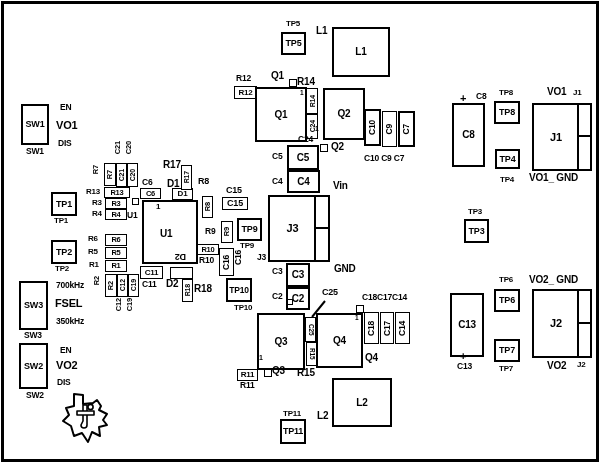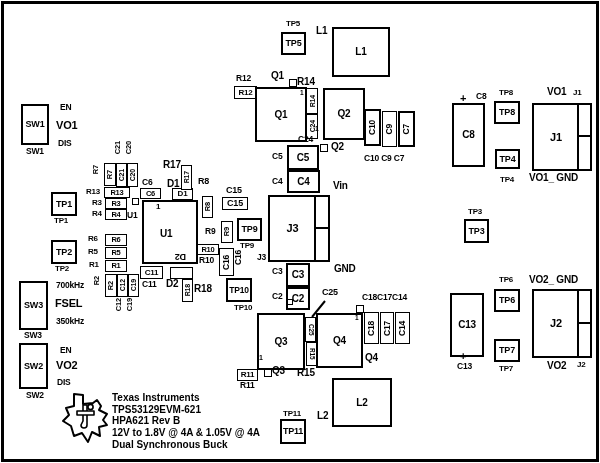--- a/index.html
+++ b/index.html
@@ -44,13 +44,6 @@
     <path d="M16,19 L33,19 L33,23 L16,23 Z" fill="#ffffff" stroke="#000000" stroke-width="1.6" stroke-linejoin="round"></path>
   </svg>
 
-  <div id="titleblock" style="left:112px;top:392px">
-    <div>Texas Instruments</div>
-    <div>TPS53129EVM-621</div>
-    <div>HPA621 Rev B</div>
-    <div>12V to 1.8V @ 4A &amp; 1.05V @ 4A</div>
-    <div>Dual Synchronous Buck</div>
-  </div>
 <div class="comp" style="left: 21px; top: 104px; width: 28px; height: 41px;">
       <span style="font-size: 9px;">SW1</span>
     </div>

